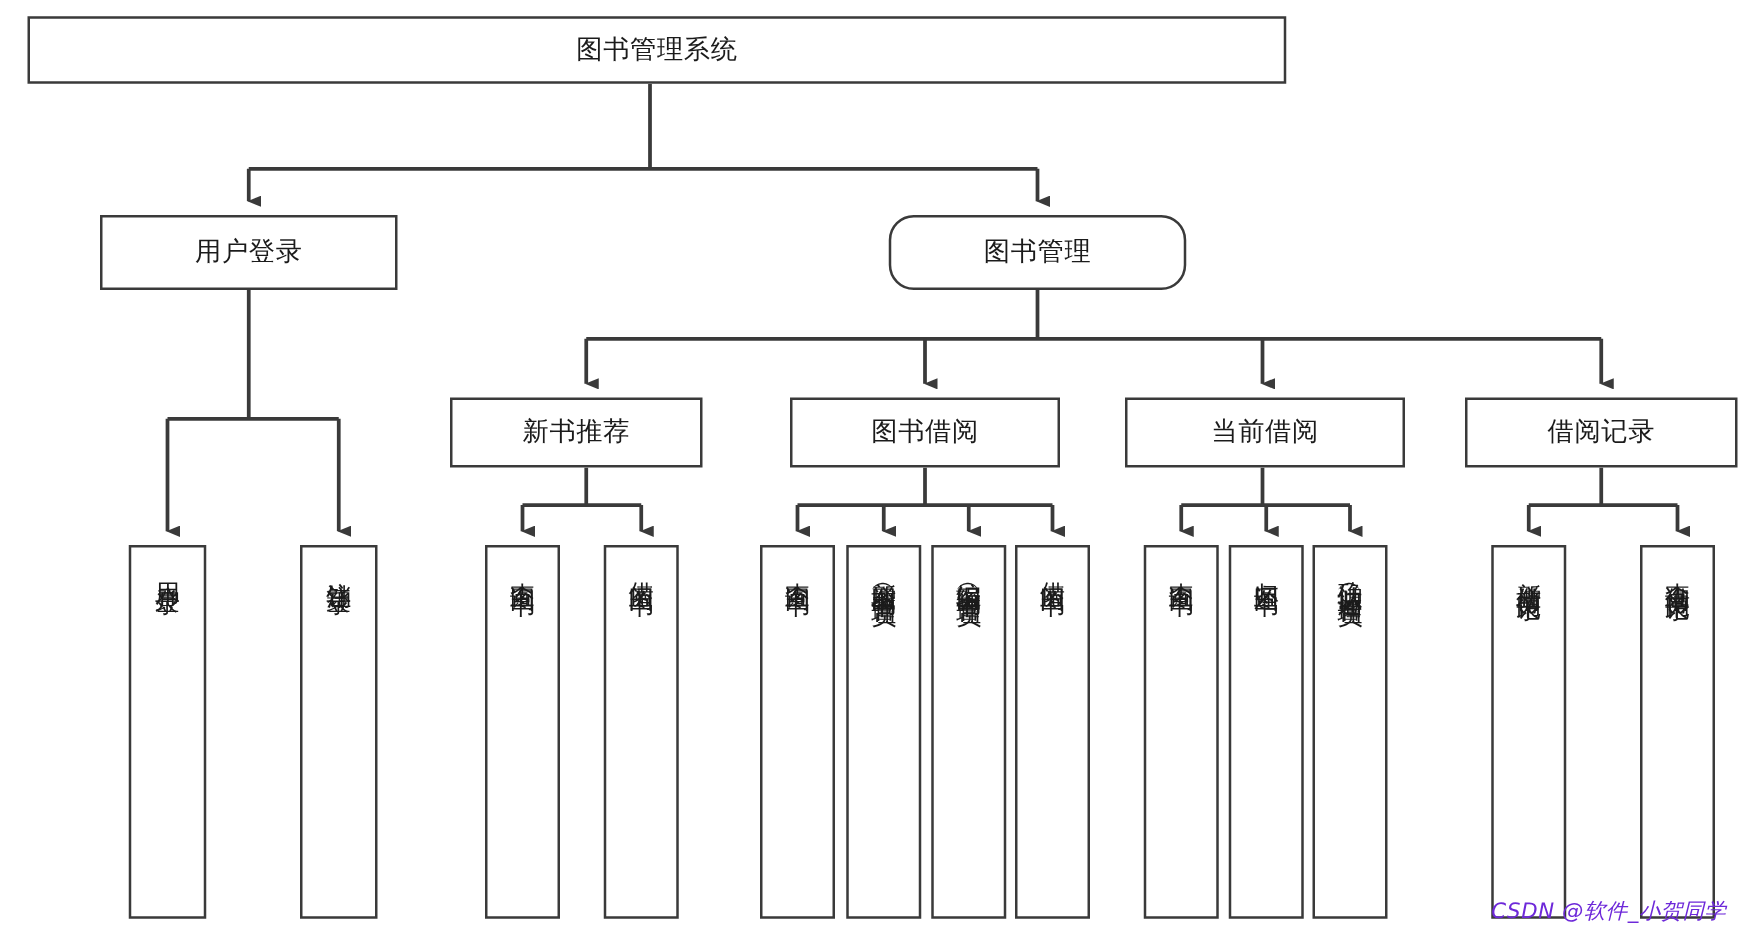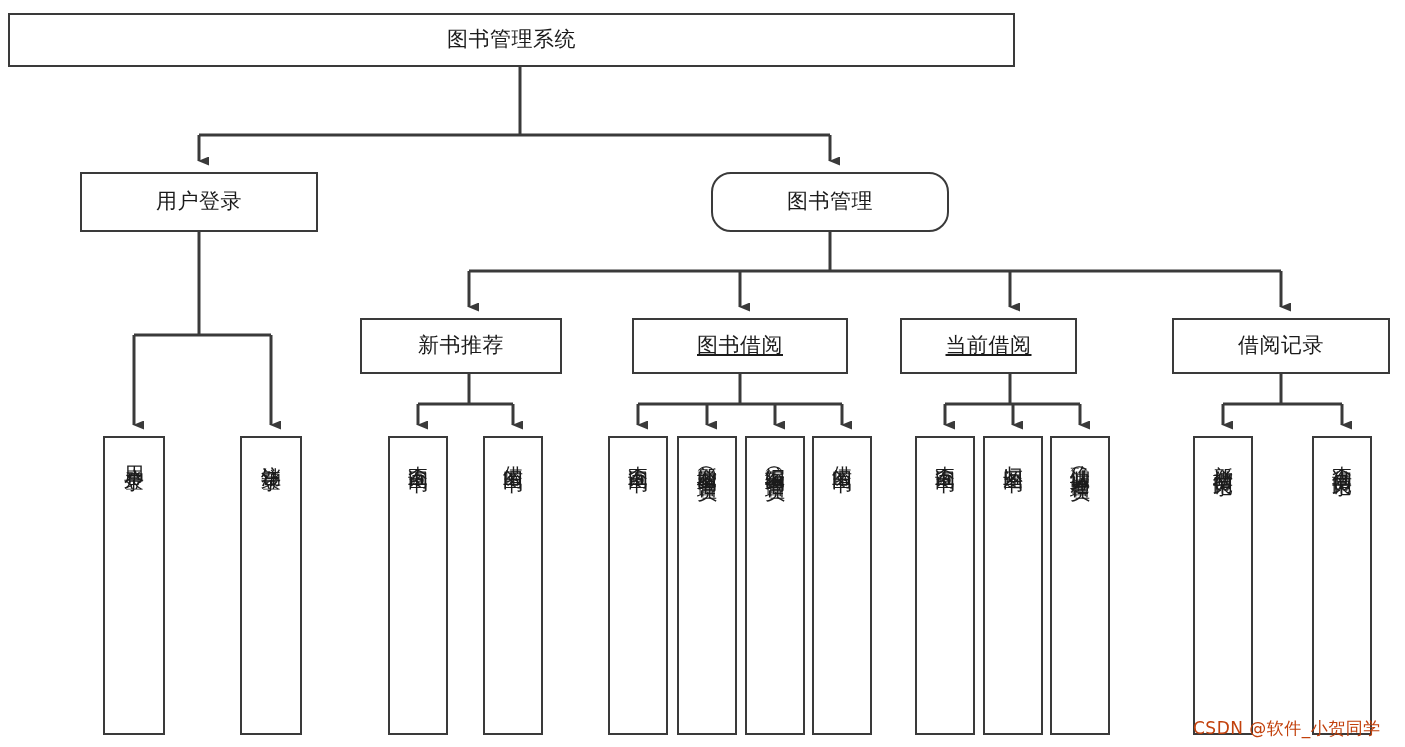--- a/index.html
+++ b/index.html
@@ -119,7 +119,7 @@
     </g>
   </svg>
 
-  <div class="node-box horiz" style="left:8px; top:13px; width:1007px; height:54px;">
+  <div class="node-box horiz" style="left:22px; top:13px; width:1007px; height:54px;">
     <span>图书管理系统</span>
   </div>
 

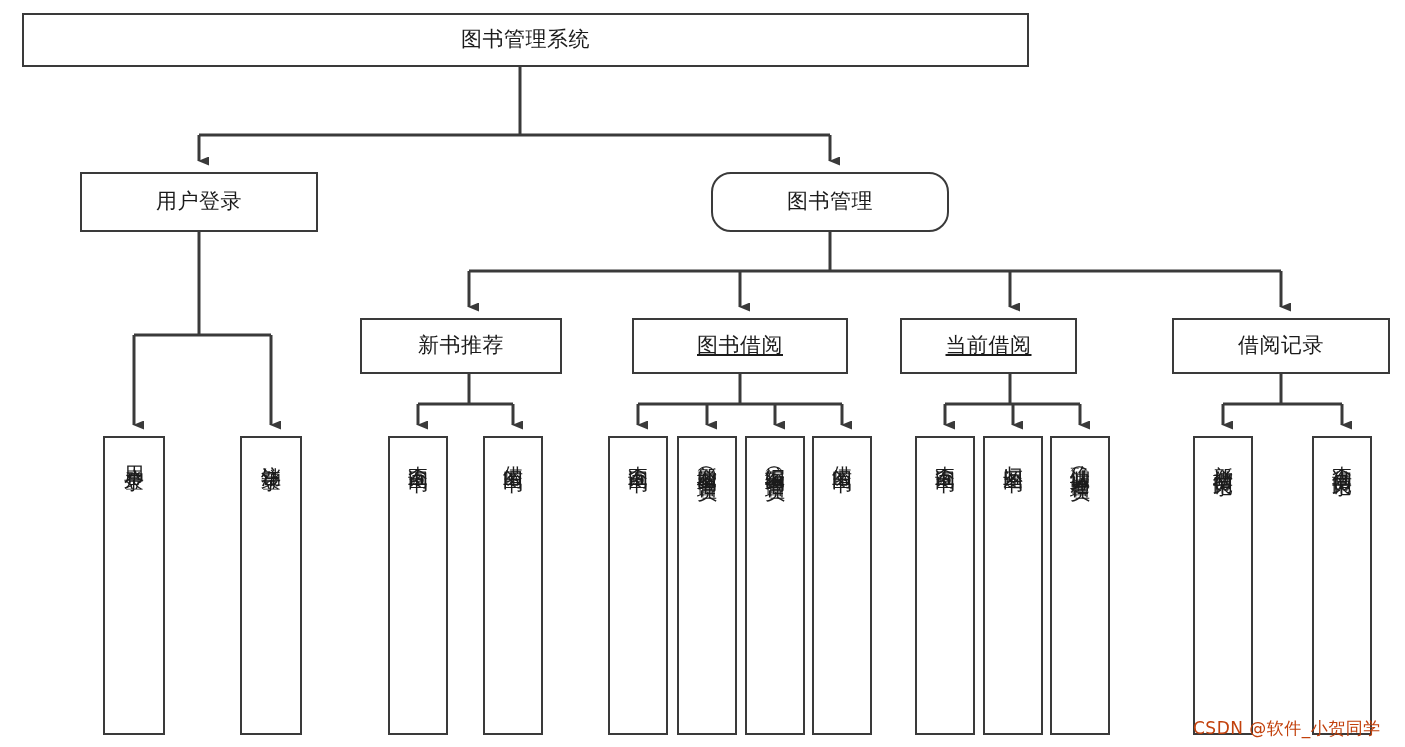--- a/index.html
+++ b/index.html
@@ -133,7 +133,7 @@
   <div class="node-box horiz" style="left:360px; top:318px; width:202px; height:56px;">
     <span>新书推荐</span>
   </div>
-  <div class="node-box horiz" style="left:632px; top:318px; width:216px; height:56px;text-decoration:underline;">
+  <div class="node-box horiz" style="left:632px; top:318px; width:216px; height:56px;">
     <span>图书借阅</span>
   </div>
   <div class="node-box horiz" style="left:900px; top:318px; width:177px; height:56px;text-decoration:underline;">

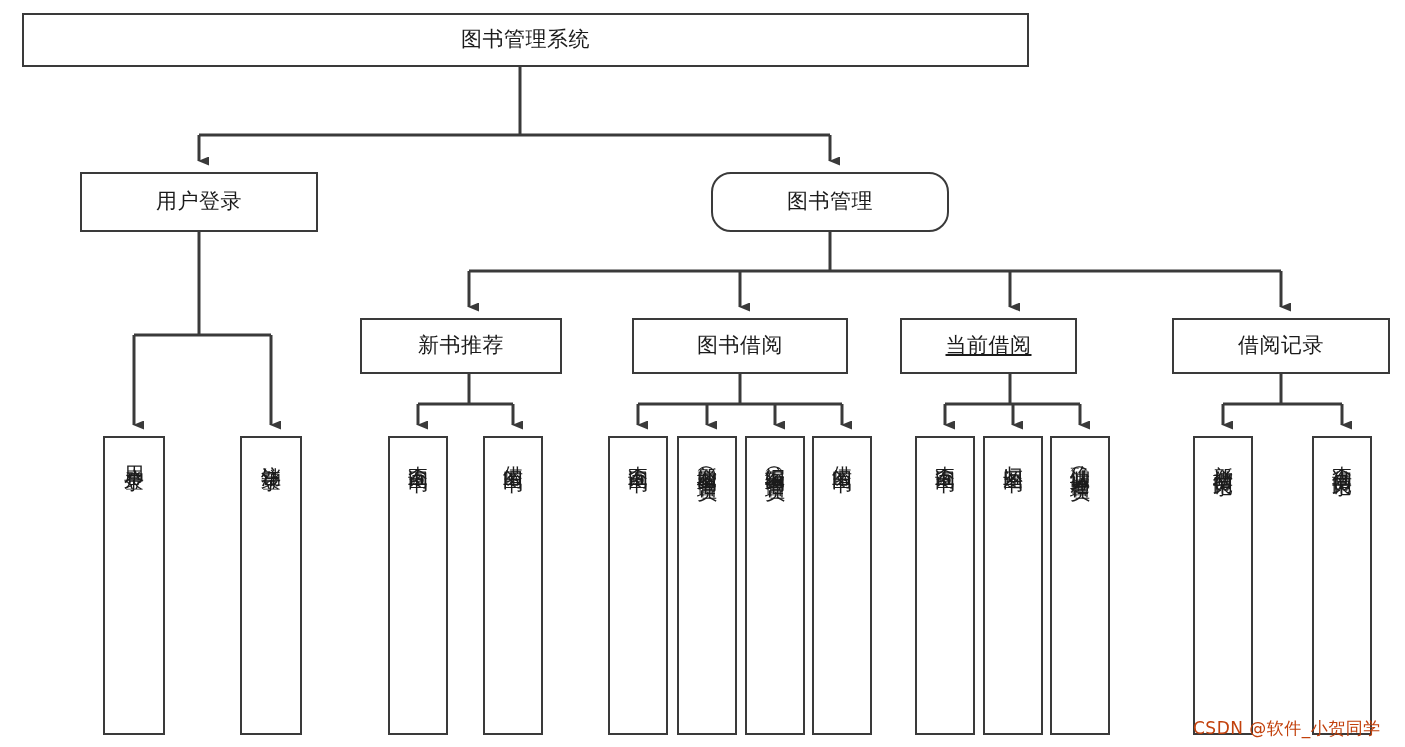--- a/index.html
+++ b/index.html
@@ -136,7 +136,7 @@
   <div class="node-box horiz" style="left:632px; top:318px; width:216px; height:56px;">
     <span>图书借阅</span>
   </div>
-  <div class="node-box horiz" style="left:900px; top:318px; width:177px; height:56px;text-decoration:underline;">
+  <div class="node-box horiz" style="left:900px; top:318px; width:224px; height:56px;">
     <span>当前借阅</span>
   </div>
   <div class="node-box horiz" style="left:1172px; top:318px; width:218px; height:56px;align-items:center;">

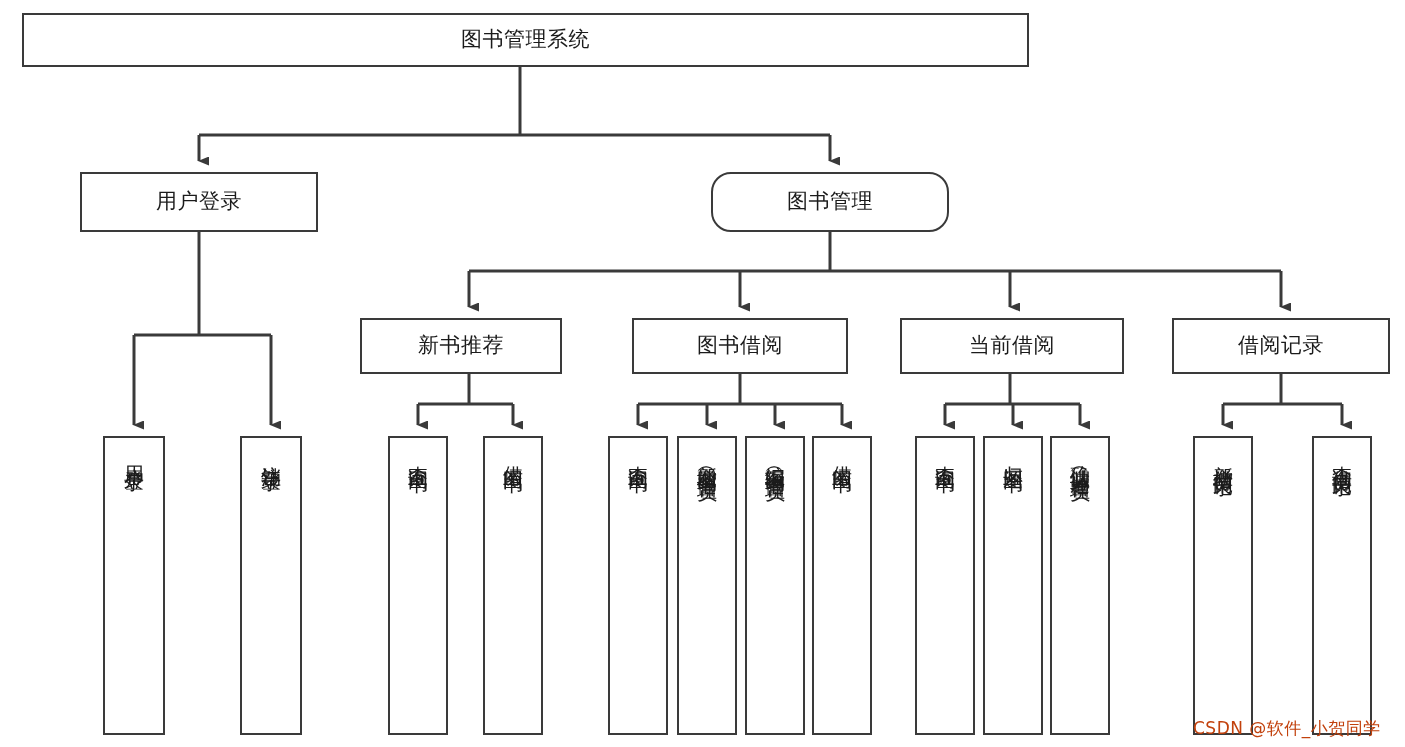--- a/index.html
+++ b/index.html
@@ -57,10 +57,11 @@
   .watermark {
     position: absolute;
     font-size: 17px;
-    color: #c2410c;
+    color: #6d28d9;
     letter-spacing: 0.5px;
     white-space: nowrap;
     pointer-events: none;
+    font-style: italic;
   }
 </style>
 </head>

